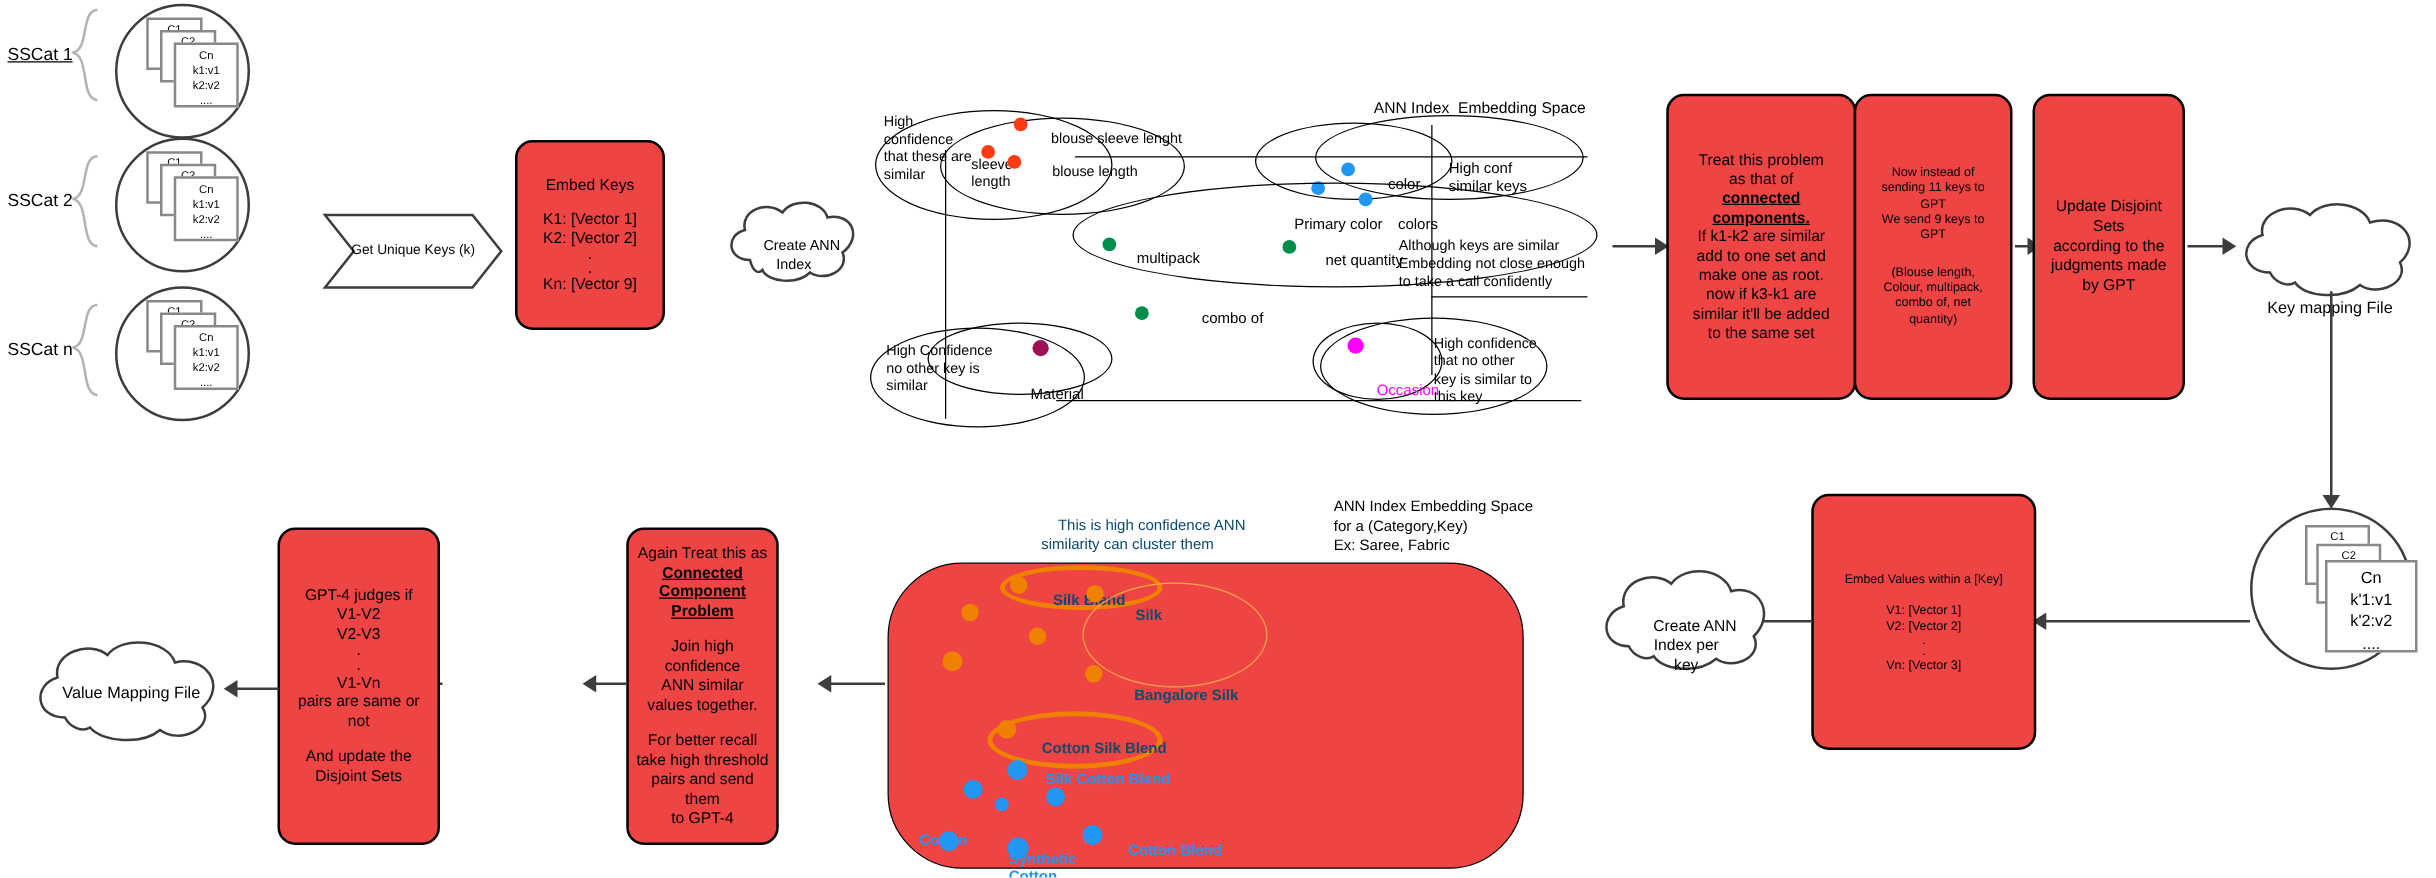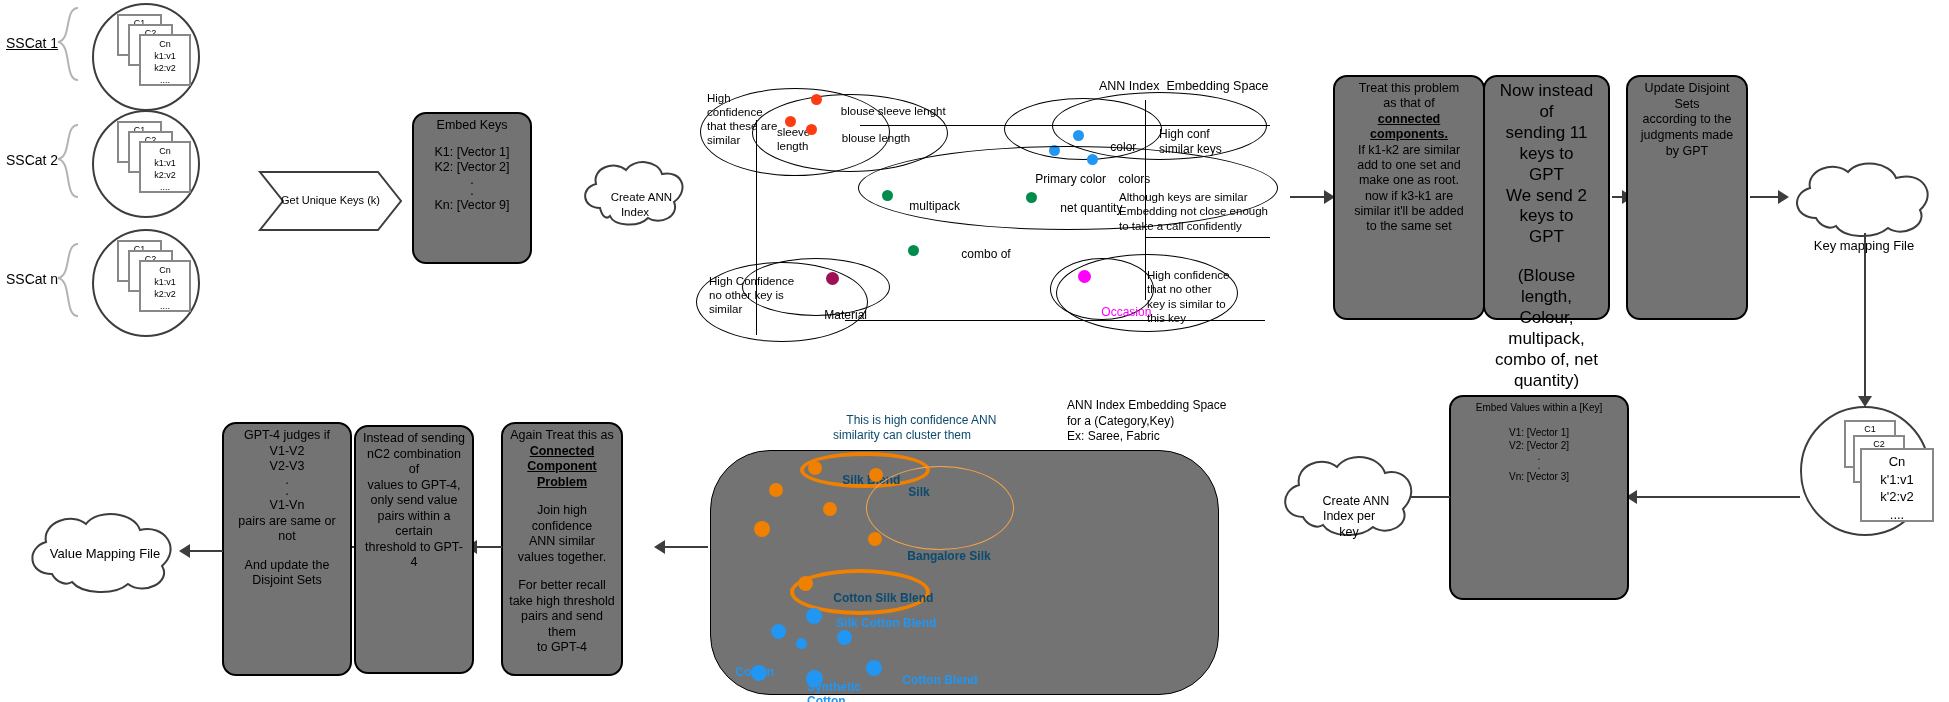--- a/index.html
+++ b/index.html
@@ -12,8 +12,8 @@
   .ctr{text-align:center;}
 
   
-  .rbox{position:absolute;border:2px solid #000;border-radius:14px;background:#737373;
-        display:flex;justify-content:center;box-sizing:border-box;}
+  .rbox{position:absolute;border:2px solid #000;border-radius:14px;background:#ef4444;
+        display:flex;align-items:center;justify-content:center;box-sizing:border-box;}
   .rbox .inner{text-align:center;line-height:1.2;padding:4px 6px;}
 
   

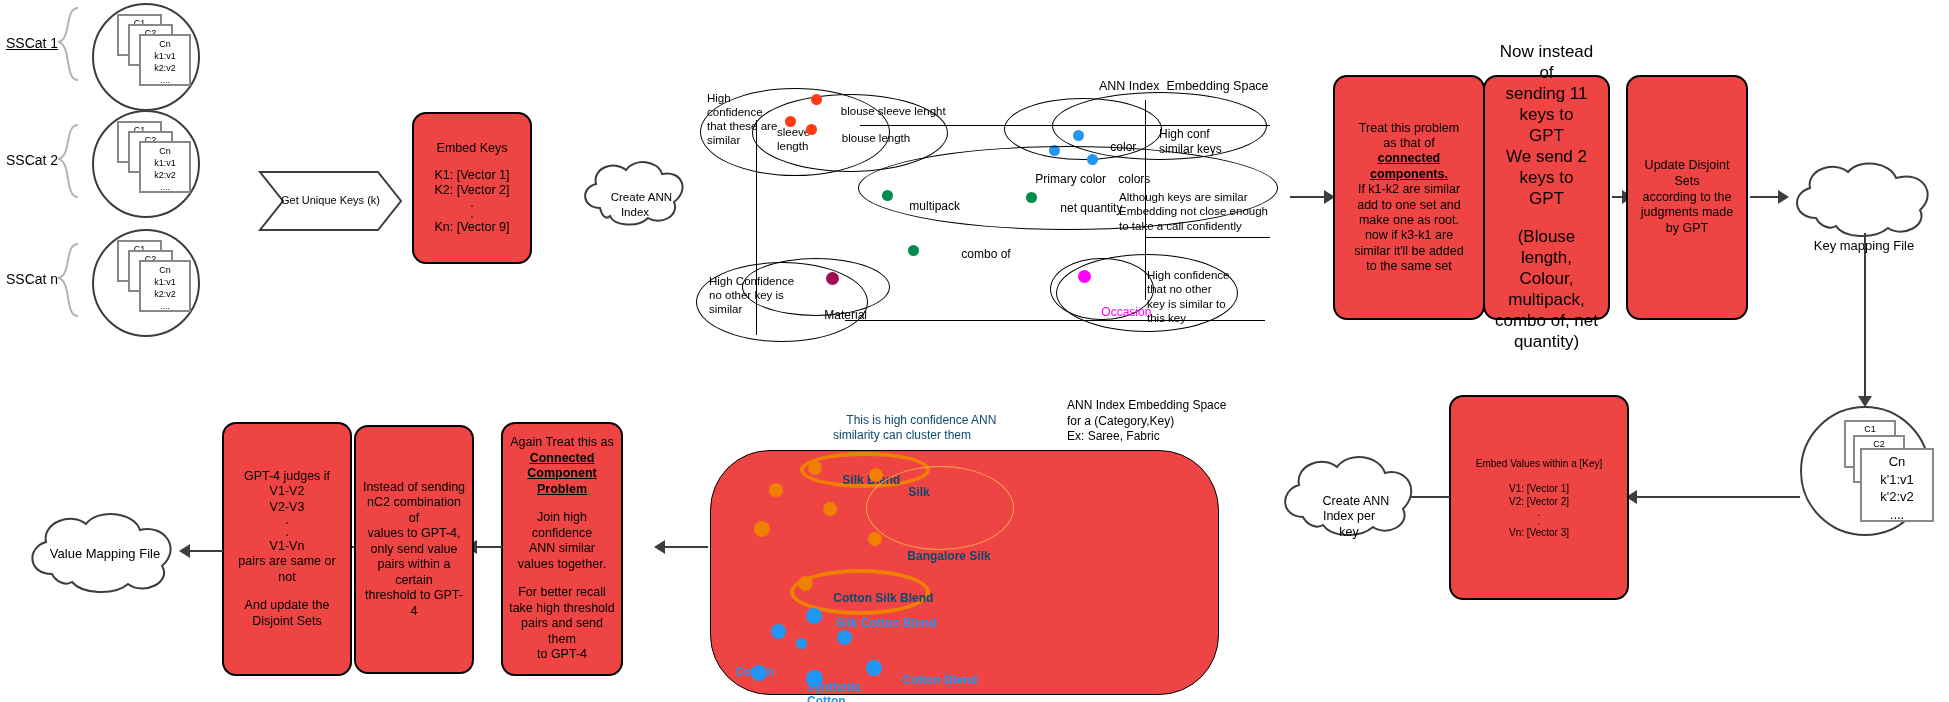--- a/index.html
+++ b/index.html
@@ -215,7 +215,7 @@
   <div class="arrowR" style="left:1513px;top:190px;"></div>
 
   <div class="rbox" style="left:1483px;top:75px;width:127px;height:245px;">
-    <div class="inner" style="font-size:17px;line-height:1.23;">
+    <div class="inner" style="font-size:10px;line-height:1.23;">
       <div>Now instead of</div>
       <div>sending 11 keys to</div>
       <div>GPT</div>

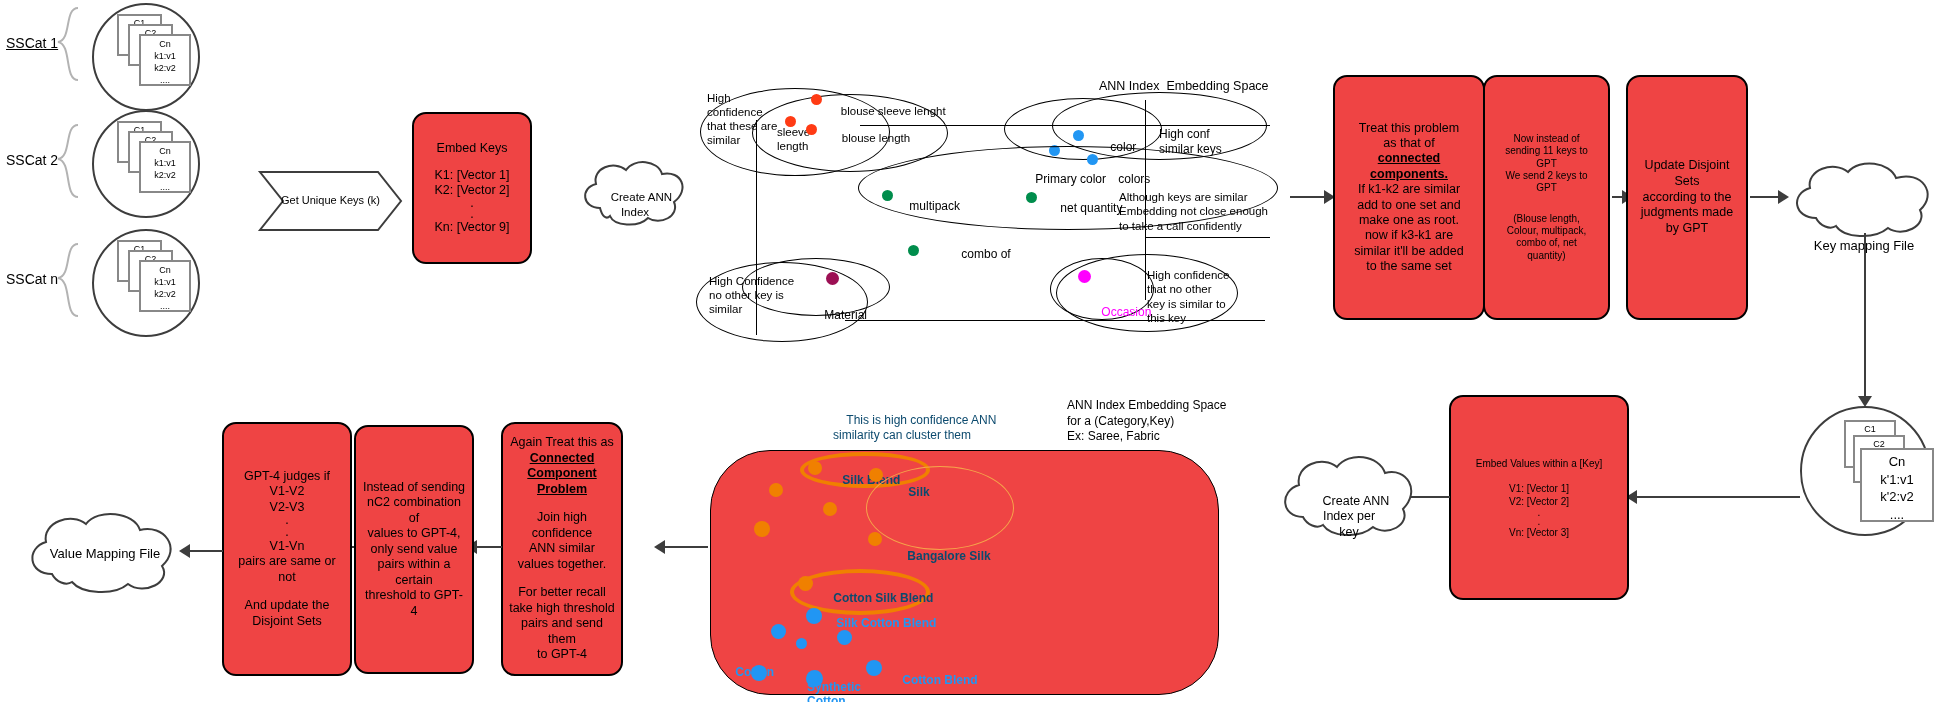--- a/index.html
+++ b/index.html
@@ -219,7 +219,7 @@
       <div>Now instead of</div>
       <div>sending 11 keys to</div>
       <div>GPT</div>
-      <div>We send 2 keys to</div>
+      <div>We send 9 keys to</div>
       <div>GPT</div>
       <div style="height:18px;"></div>
       <div>(Blouse length,</div>

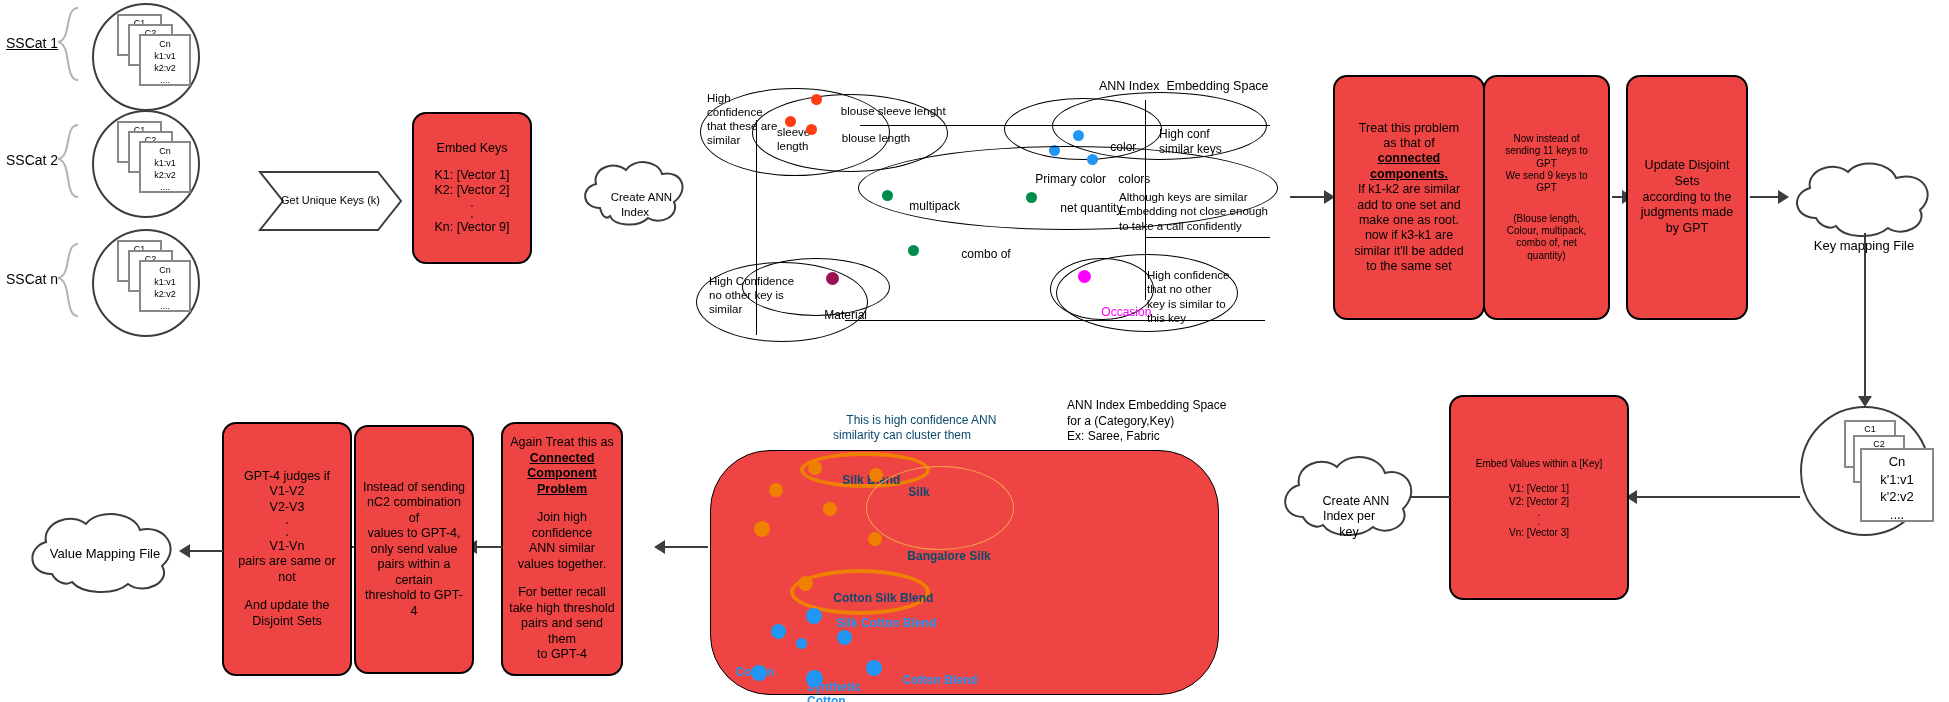--- a/index.html
+++ b/index.html
@@ -363,16 +363,6 @@
   <div class="hl" style="left:472px;top:546px;width:30px;"></div>
   <div class="arrowL" style="left:466px;top:540px;"></div>
 
-  <div class="rbox" style="left:354px;top:425px;width:120px;height:249px;">
-    <div class="inner" style="font-size:12.5px;line-height:1.24;">
-      <div>Instead of sending</div>
-      <div>nC2 combination of</div>
-      <div>values to GPT-4,</div>
-      <div>only send value</div>
-      <div>pairs within a certain</div>
-      <div>threshold to GPT-4</div>
-    </div>
-  </div>
 
   <div class="hl" style="left:326px;top:546px;width:28px;"></div>
   <div class="arrowL" style="left:320px;top:540px;"></div>

